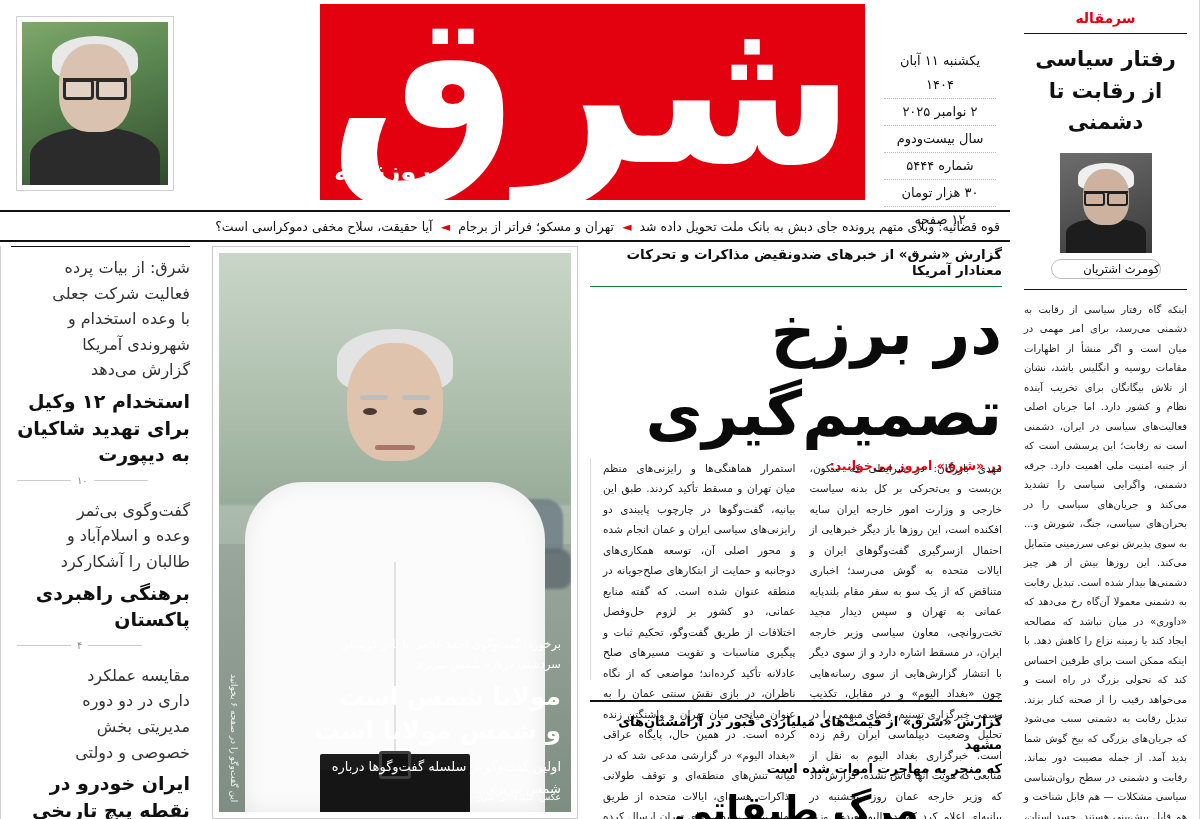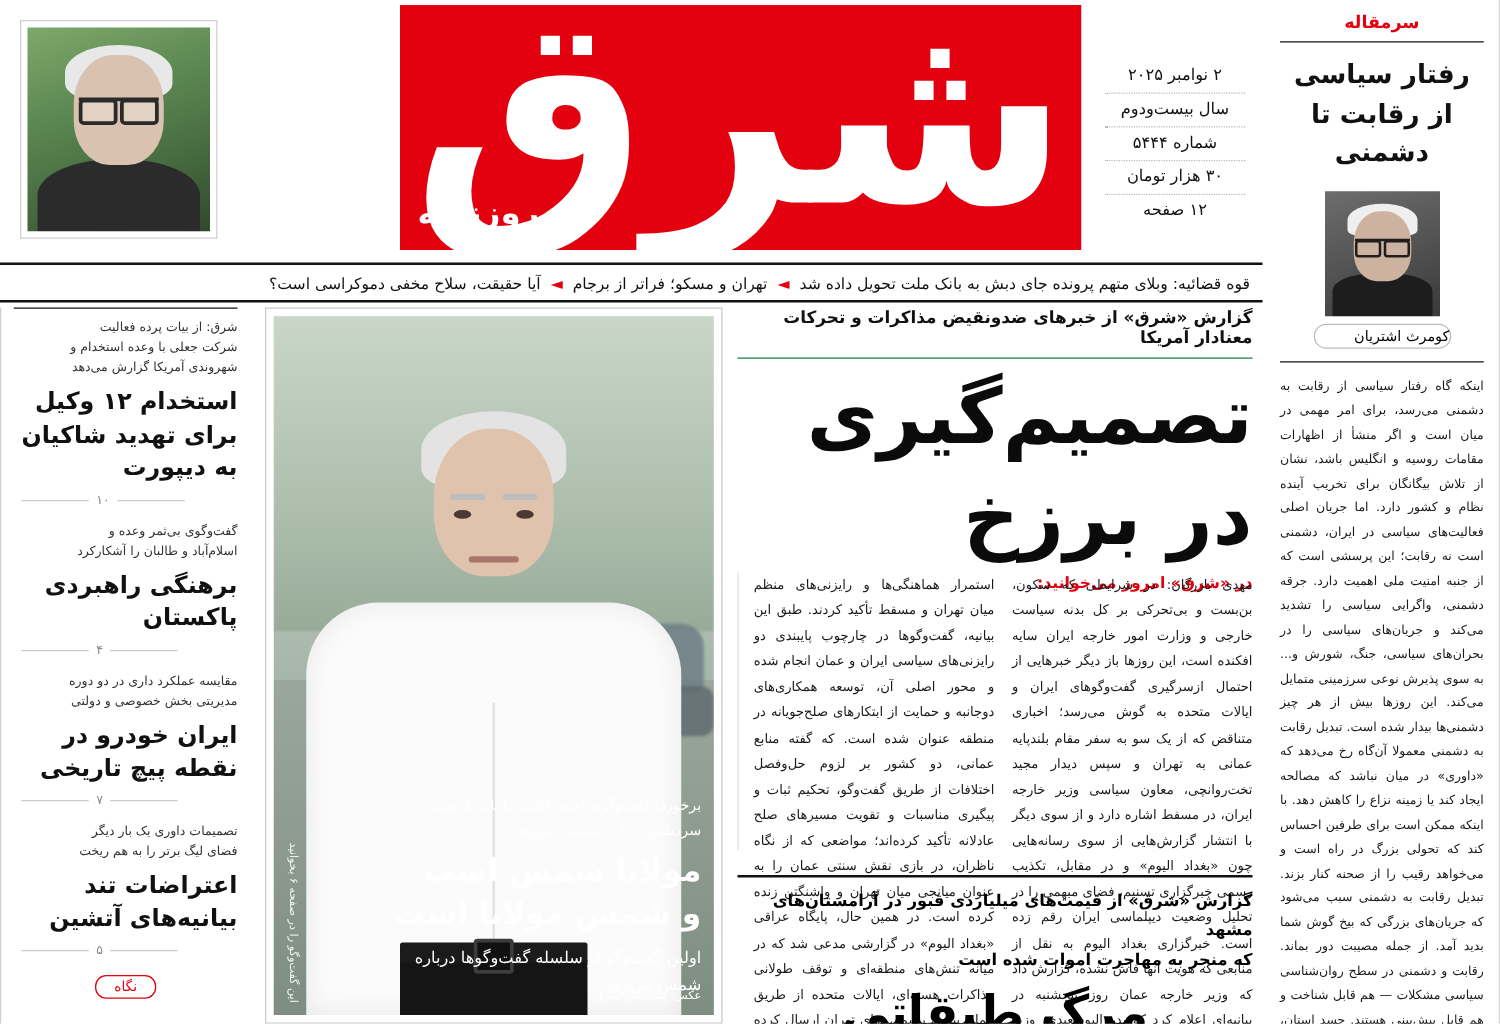--- a/index.html
+++ b/index.html
@@ -329,6 +329,7 @@
     </div>
 
     <div class="datecol">
+      <div>یکشنبه ۱۱ آبان ۱۴۰۴</div>
       <div>۲ نوامبر ۲۰۲۵</div>
       <div>سال بیست‌ودوم</div>
       <div>شماره ۵۴۴۴</div>

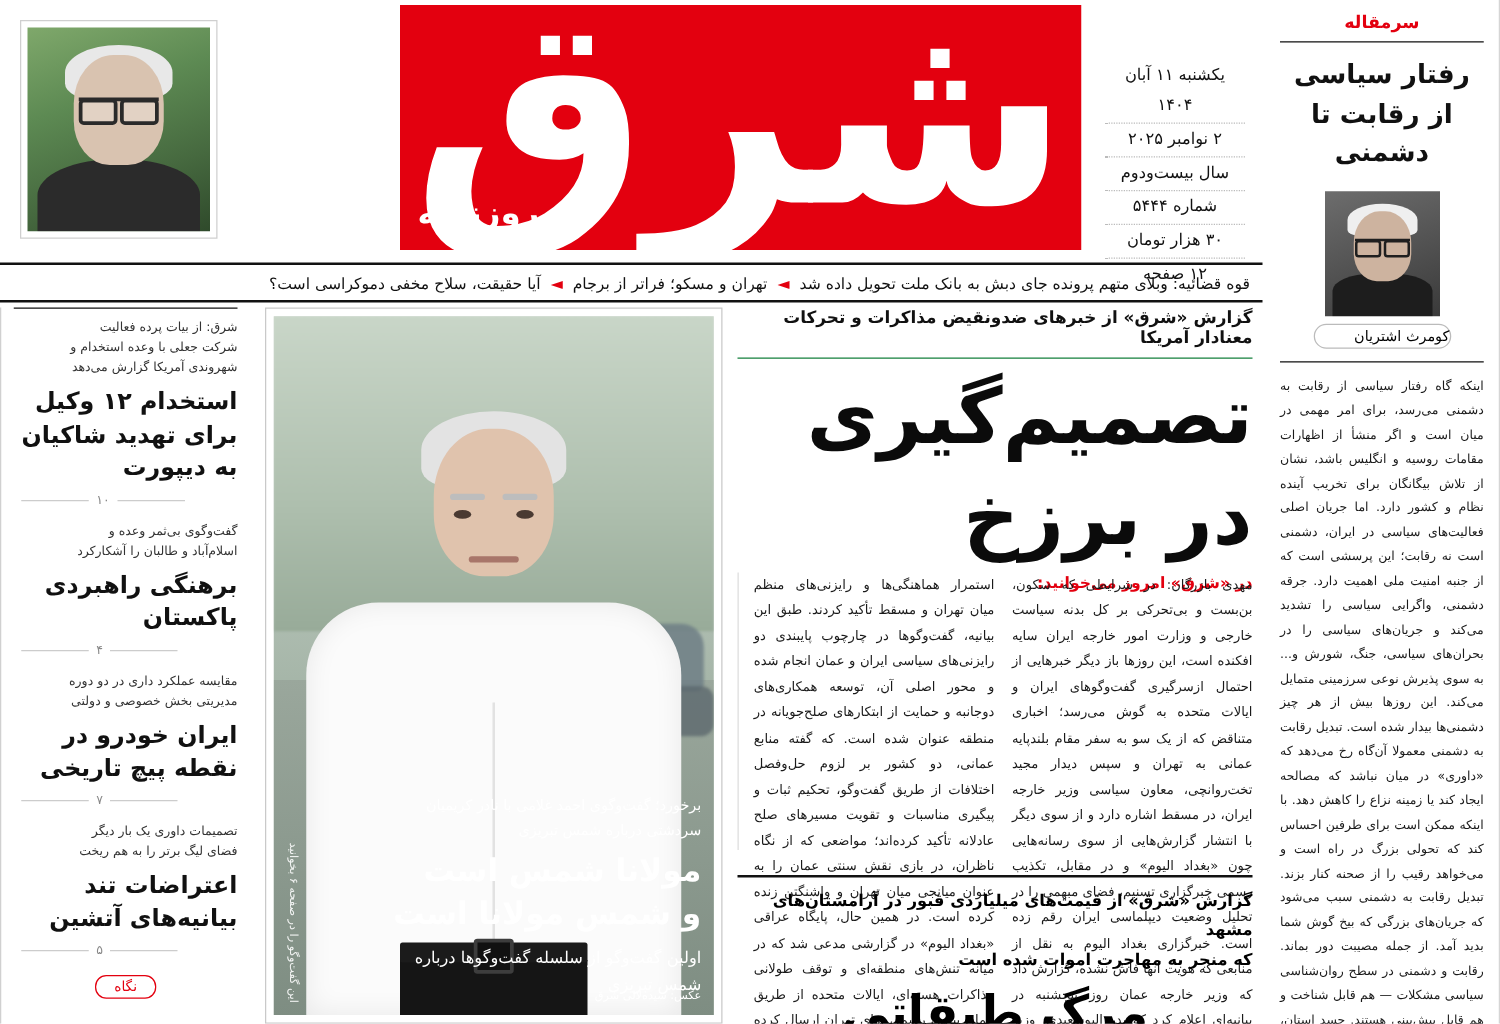--- a/index.html
+++ b/index.html
@@ -119,7 +119,7 @@
   }
   .sb-rule { border-top: 1px solid #111; margin-bottom: 8px; }
   .sb-item { margin-bottom: 12px; }
-  .sb-kicker { font-size: 10px; line-height: 1.6; color: #333; text-align: right; margin-left: 40px; }
+  .sb-kicker { font-size: 16px; line-height: 1.6; color: #333; text-align: right; margin-left: 40px; }
   .sb-head {
     font-size: 19px; font-weight: bold; line-height: 1.4; color: #111;
     text-align: right; margin-top: 5px;

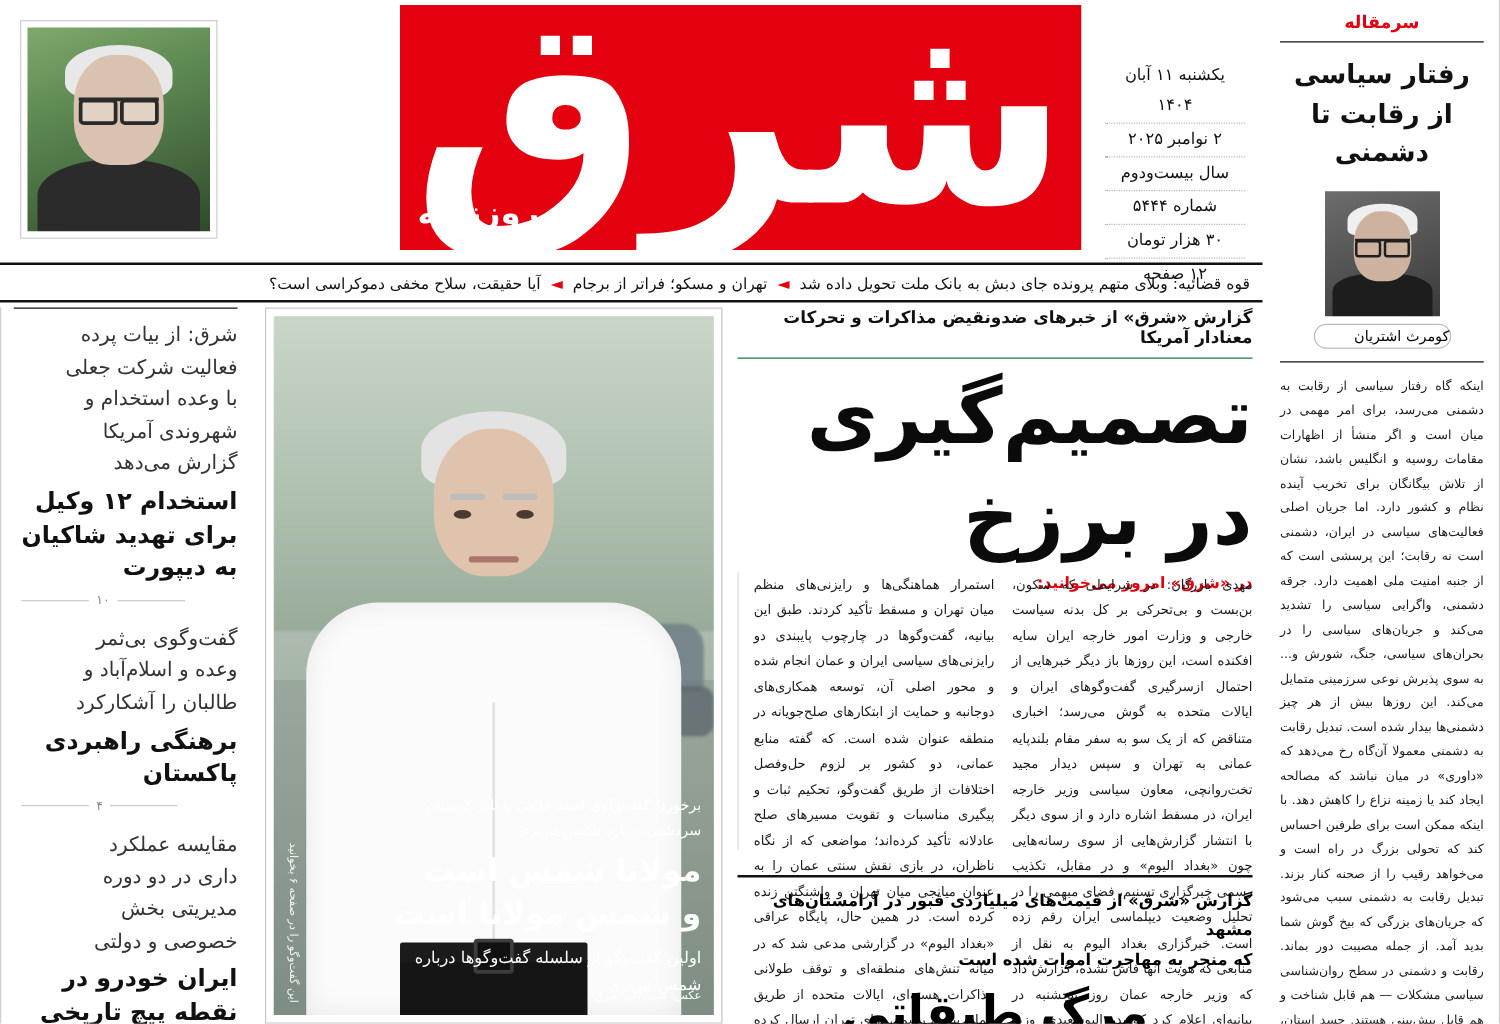--- a/index.html
+++ b/index.html
@@ -410,8 +410,8 @@
 
   <div class="lead">
     <div class="lead-kicker">گزارش «شرق» از خبرهای ضدونقیض مذاکرات و تحرکات معنادار آمریکا</div>
+    <div class="lead-head">در برزخ</div>
     <div class="lead-head">تصمیم‌گیری</div>
-    <div class="lead-head">در برزخ</div>
     <div class="lead-cols">
       <div class="lead-col">مهدی بازرگان: در شرایطی که سکون، بن‌بست و بی‌تحرکی بر کل بدنه سیاست خارجی و وزارت امور خارجه ایران سایه افکنده است، این روزها باز دیگر خبرهایی از احتمال از‌سر‌گیری گفت‌وگوهای ایران و ایالات متحده به گوش می‌رسد؛ اخباری متناقض که از یک سو به سفر مقام بلندپایه عمانی به تهران و سپس دیدار مجید تخت‌روانچی، معاون سیاسی وزیر خارجه ایران، در مسقط اشاره دارد و از سوی دیگر با انتشار گزارش‌هایی از سوی رسانه‌هایی چون «بغداد الیوم» و در مقابل، تکذیب رسمی خبرگزاری تسنیم، فضای مبهمی را در تحلیل وضعیت دیپلماسی ایران رقم زده است. خبرگزاری بغداد الیوم به نقل از منابعی که هویت آنها فاش نشده، گزارش داد که وزیر خارجه عمان روز پنجشنبه در بیانیه‌ای اعلام کرد که بدر البوسعیدی، وزیر خارجه این کشور، میزبان مجید تخت‌روانچی بوده است. در این دیدار، دو طرف ضمن بررسی تحولات منطقه‌ای و بین‌المللی، بر ضرورت</div>
       <div class="lead-col divider">استمرار هماهنگی‌ها و رایزنی‌های منظم میان تهران و مسقط تأکید کردند. طبق این بیانیه، گفت‌وگوها در چارچوب پایبندی دو رایزنی‌های سیاسی ایران و عمان انجام شده و محور اصلی آن، توسعه همکاری‌های دوجانبه و حمایت از ابتکارهای صلح‌جویانه در منطقه عنوان شده است. که گفته منابع عمانی، دو کشور بر لزوم حل‌وفصل اختلافات از طریق گفت‌وگو، تحکیم ثبات و پیگیری مناسبات و تقویت مسیرهای صلح عادلانه تأکید کرده‌اند؛ مواضعی که از نگاه ناظران، در بازی نقش سنتی عمان را به عنوان میانجی میان تهران و واشنگتن زنده کرده است. در همین حال، پایگاه عراقی «بغداد الیوم» در گزارشی مدعی شد که در میانه تنش‌های منطقه‌ای و توقف طولانی مذاکرات هسته‌ای، ایالات متحده از طریق عمان پیامی رسمی برای تهران ارسال کرده است.</div>

